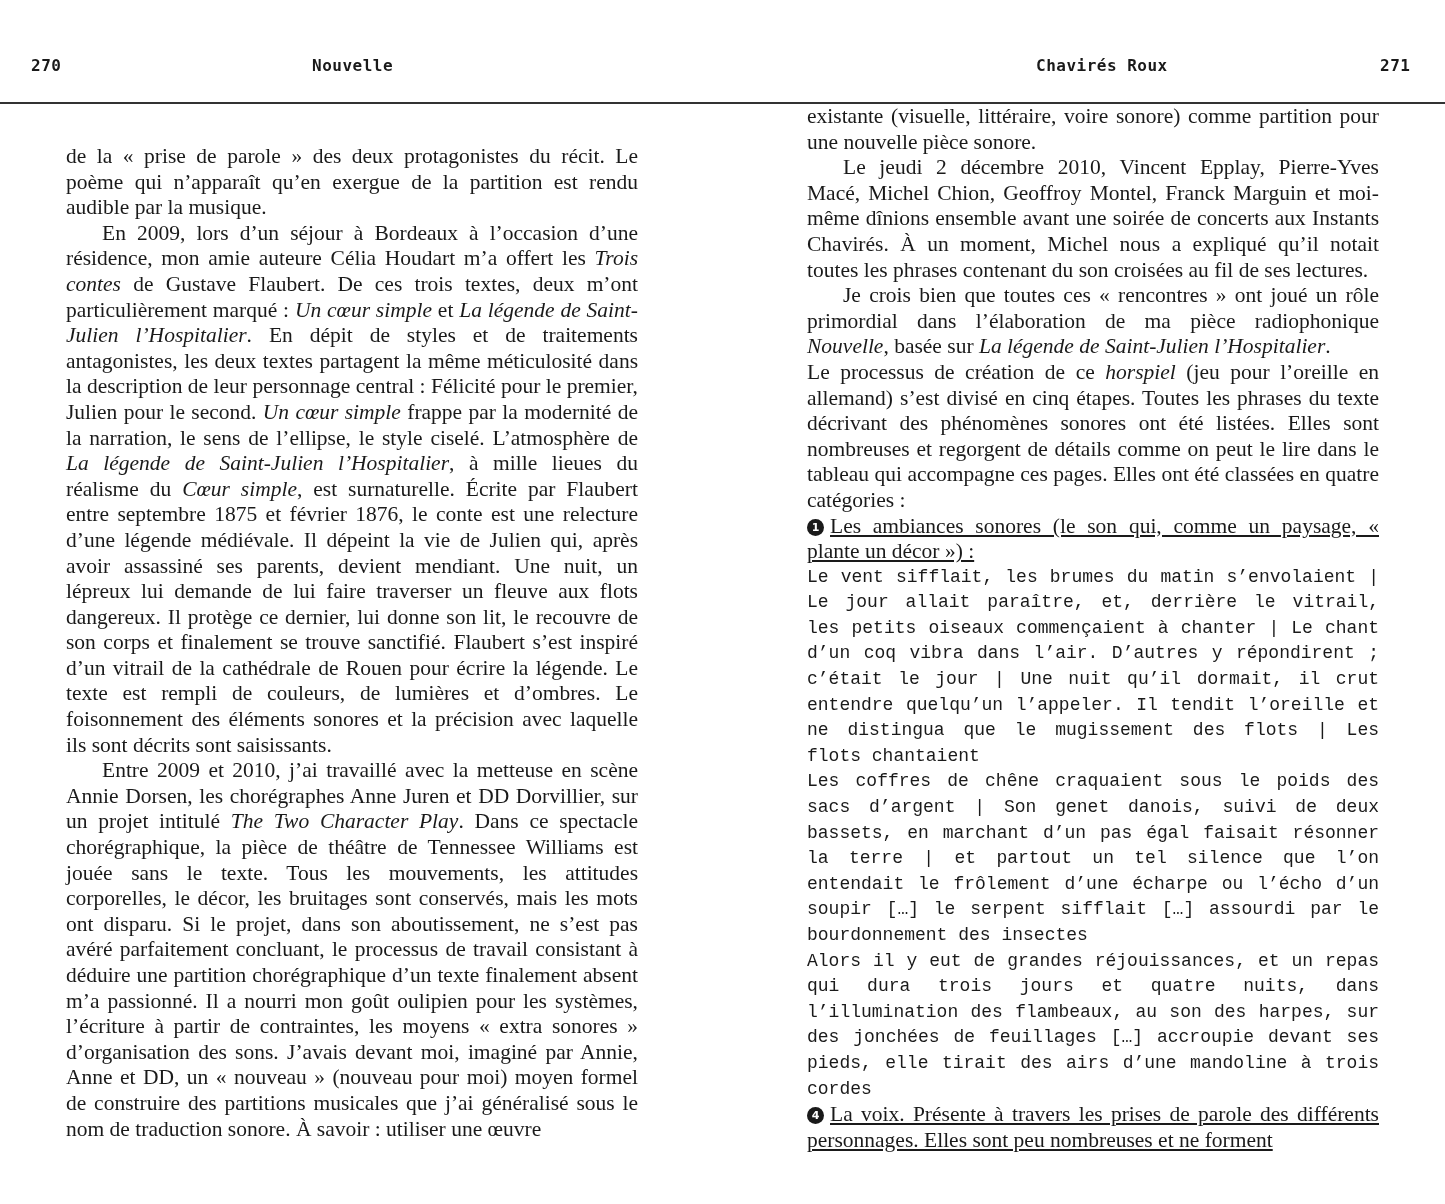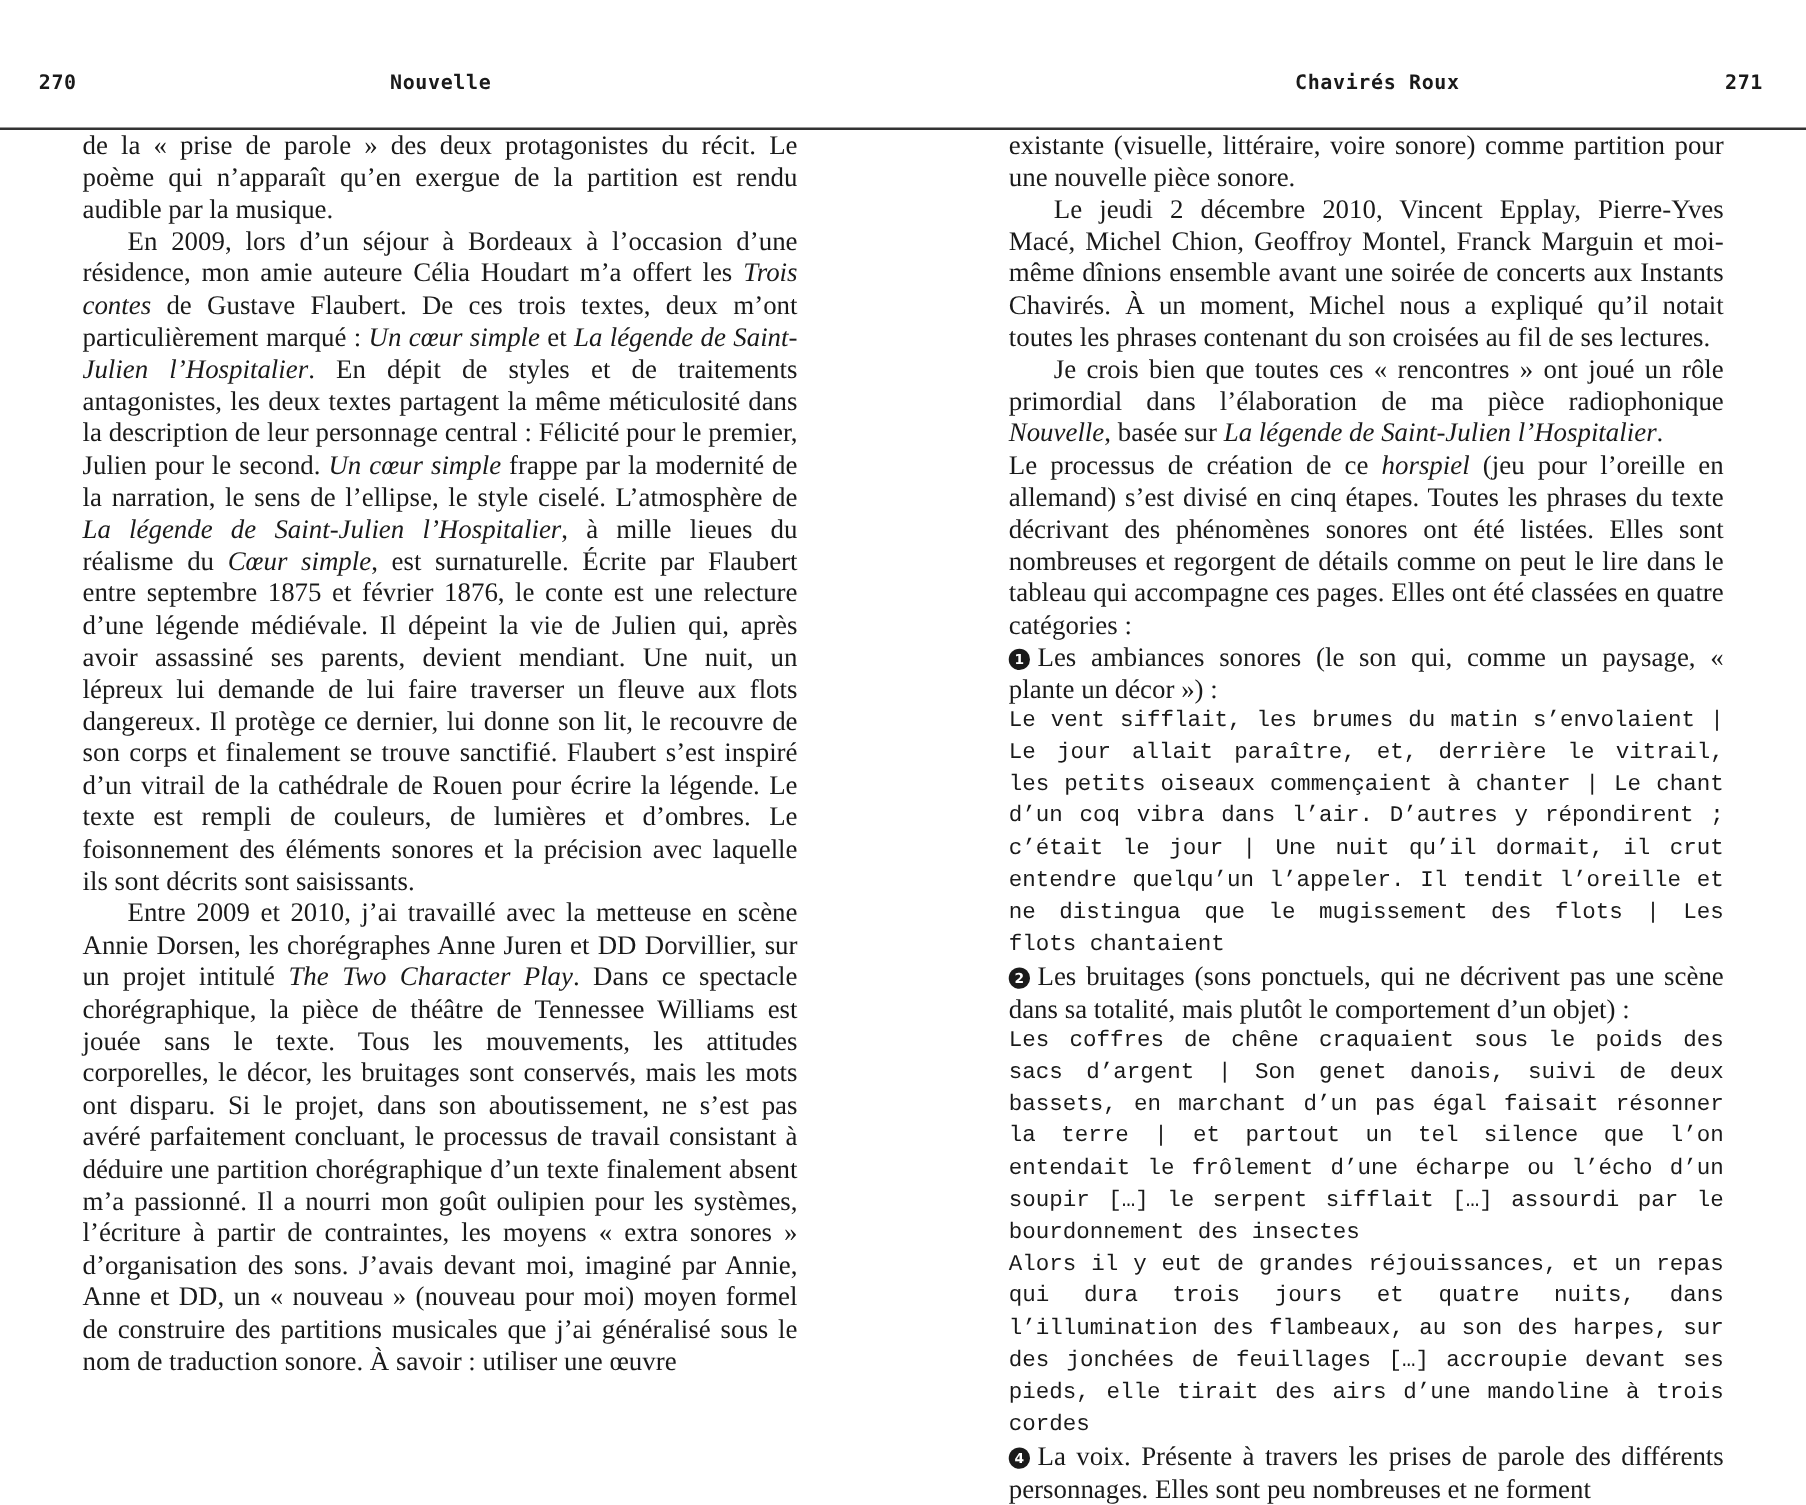--- a/index.html
+++ b/index.html
@@ -12,7 +12,7 @@
   .folio-right { left: 1380px; text-align: right; }
   .rule { position: absolute; top: 102px; left: 0; width: 1445px; height: 2px; background: #333; }
   .page { position: absolute; top: 104px; font-family: "Liberation Serif", "DejaVu Serif", serif; font-size: 21.5px; line-height: 25.6px; color: #1a1a1a; }
-  .page-left { left: 66px; width: 572px; }
+  .page-left { left: 66px; width: 572px; margin-top: 40px; }
   .page-right { left: 807px; width: 572px; }
   .page p { margin: 0; text-align: justify; hyphens: auto; }
   .page p.indent { text-indent: 36px; }

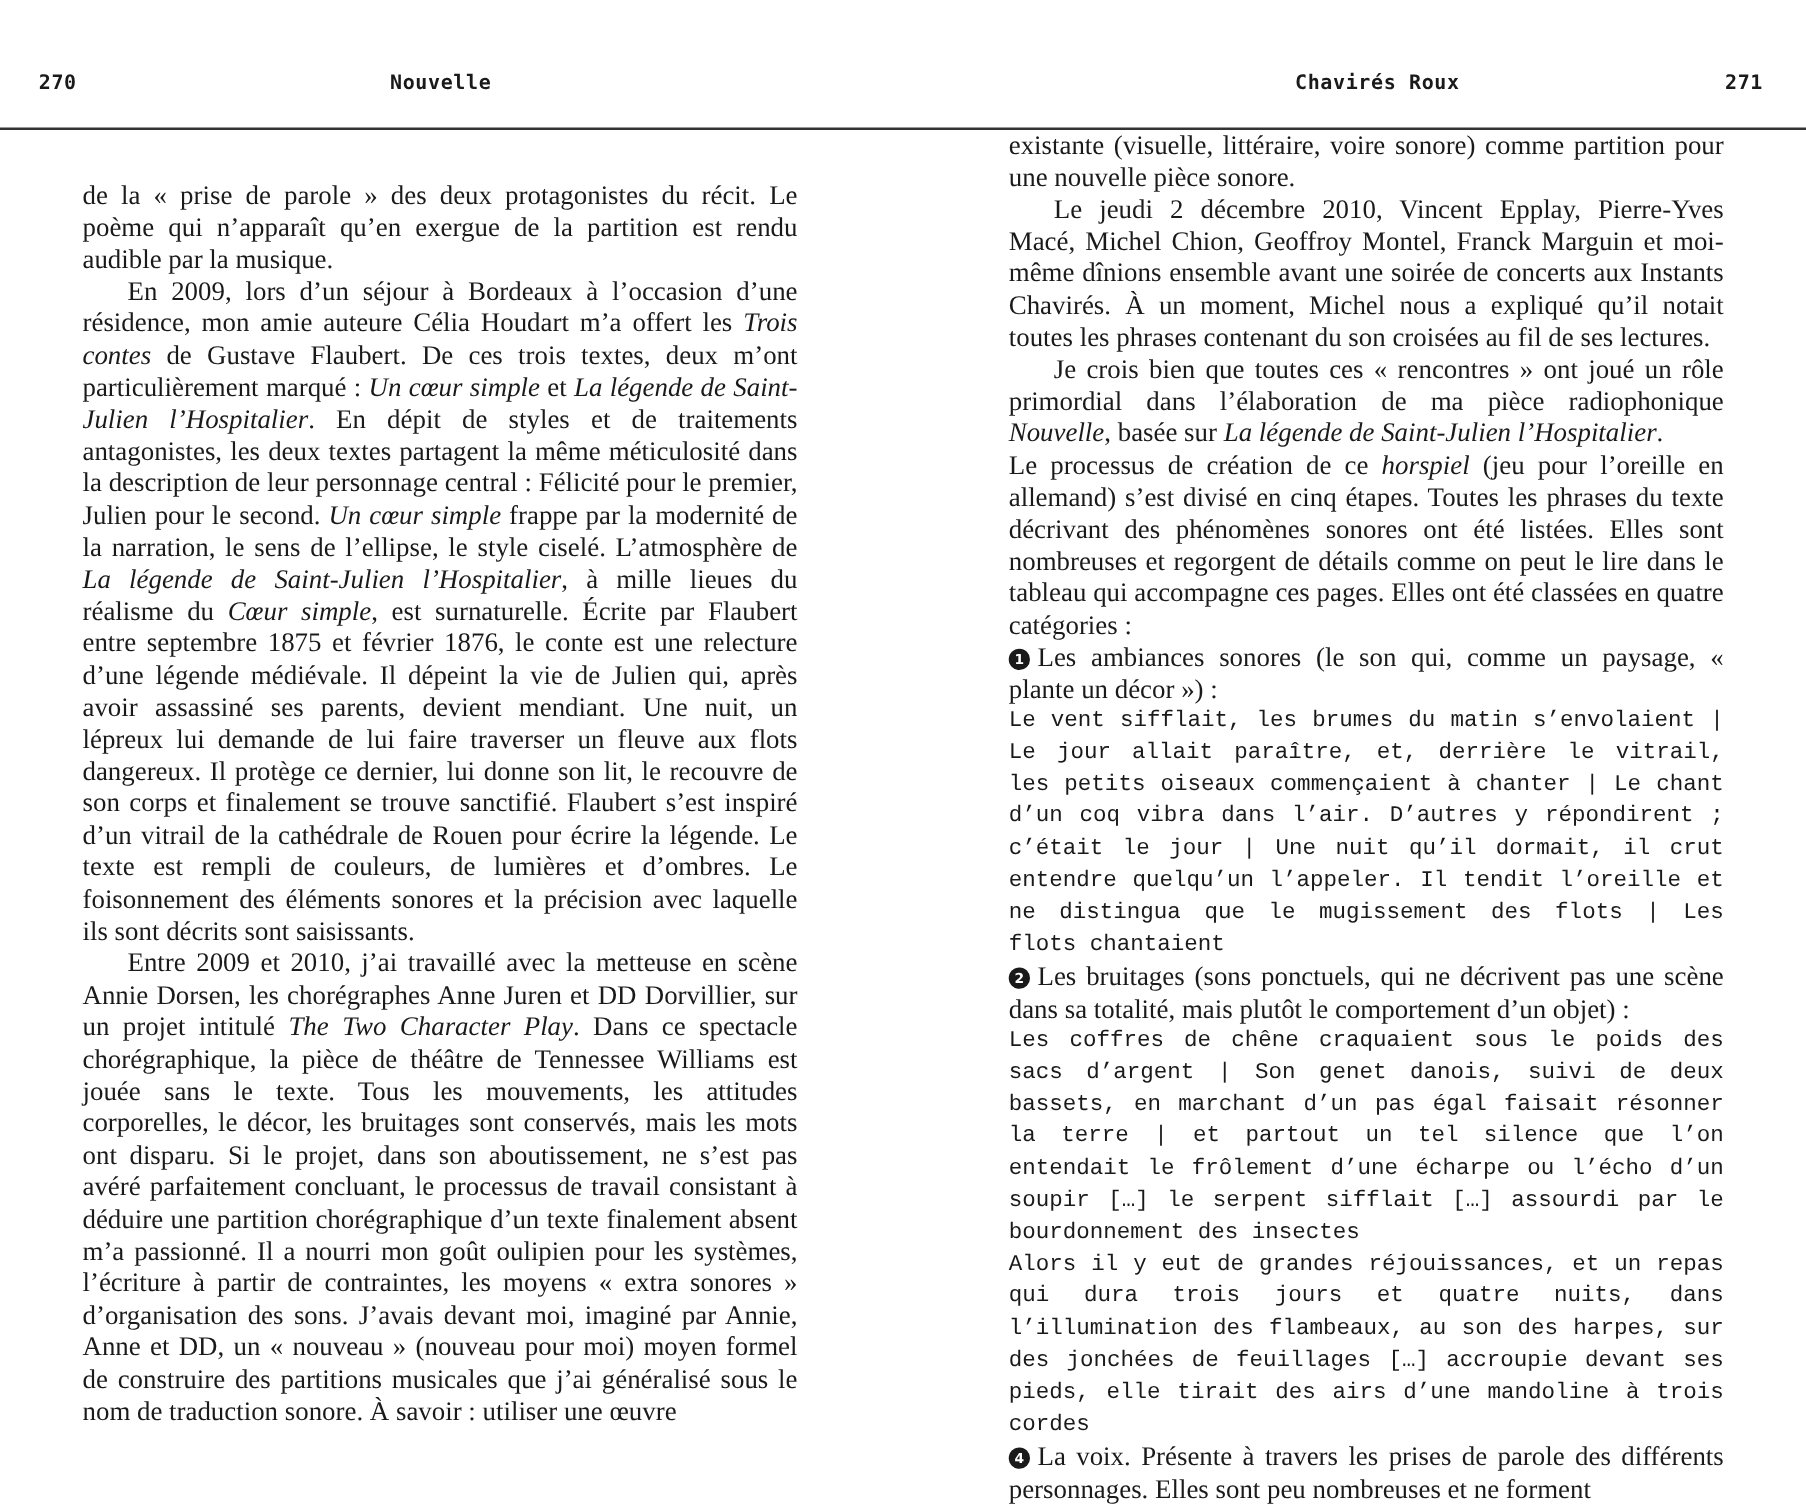--- a/index.html
+++ b/index.html
@@ -17,7 +17,7 @@
   .page p { margin: 0; text-align: justify; hyphens: auto; }
   .page p.indent { text-indent: 36px; }
   .page em { font-style: italic; }
-  .cat { margin: 0; text-align: justify; }
+  .cat { margin: 0; text-align: justify; text-decoration: underline; }
   .cat-num { display: inline-block; width: 17px; height: 17px; border-radius: 50%; background: #1a1a1a; color: #fff; font-family: "DejaVu Sans", sans-serif; font-size: 11px; font-weight: bold; line-height: 17px; text-align: center; vertical-align: 2px; margin-right: 6px; }
   .quote { margin: 0 0 0 38px; font-size: 18px; line-height: 25.6px; text-align: left; font-family: Liberation Mono, monospace; }
 </style>

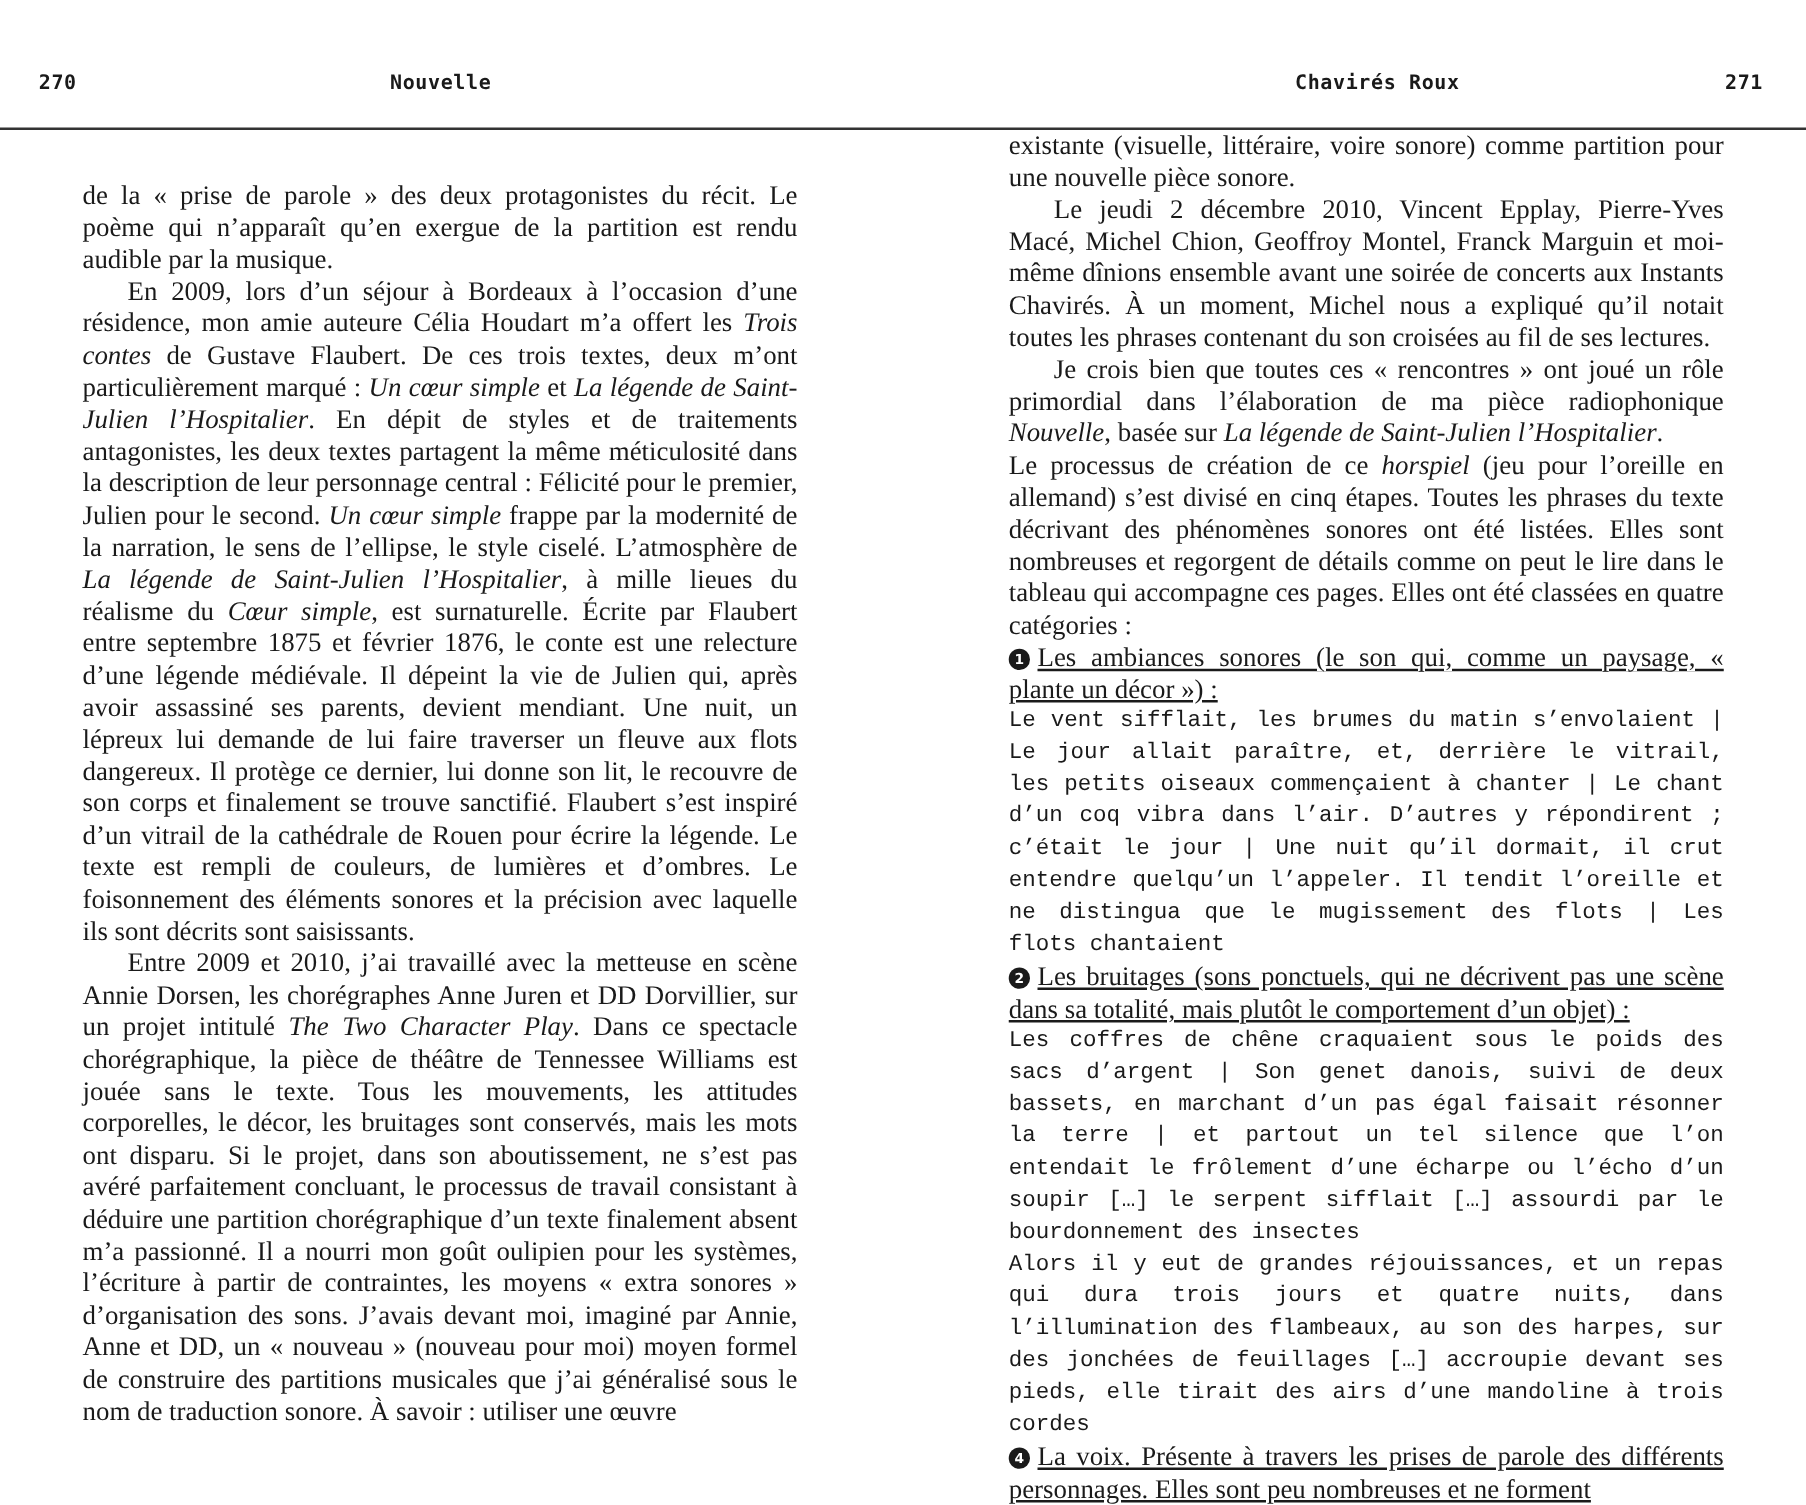--- a/index.html
+++ b/index.html
@@ -46,7 +46,6 @@
     <p class="cat"><span class="cat-num">1</span><span>Les ambiances sonores (le son qui, comme un paysage, « plante un décor ») :</span></p>
     <p class="quote">Le vent sifflait, les brumes du matin s’envolaient | Le jour allait paraître, et, derrière le vitrail, les petits oiseaux commençaient à chanter | Le chant d’un coq vibra dans l’air. D’autres y répondirent ; c’était le jour | Une nuit qu’il dormait, il crut entendre quelqu’un l’appeler. Il tendit l’oreille et ne distingua que le mugissement des flots | Les flots chantaient</p>
 
-    <p class="cat"><span class="cat-num">2</span><span>Les bruitages (sons ponctuels, qui ne décrivent pas une scène dans sa totalité, mais plutôt le comportement d’un objet) :</span></p>
     <p class="quote">Les coffres de chêne craquaient sous le poids des sacs d’argent | Son genet danois, suivi de deux bassets, en marchant d’un pas égal faisait résonner la terre | et partout un tel silence que l’on entendait le frôlement d’une écharpe ou l’écho d’un soupir […] le serpent sifflait […] assourdi par le bourdonnement des insectes</p>
 
     <p class="quote">Alors il y eut de grandes réjouissances, et un repas qui dura trois jours et quatre nuits, dans l’illumination des flambeaux, au son des harpes, sur des jonchées de feuillages […] accroupie devant ses pieds, elle tirait des airs d’une mandoline à trois cordes</p>

